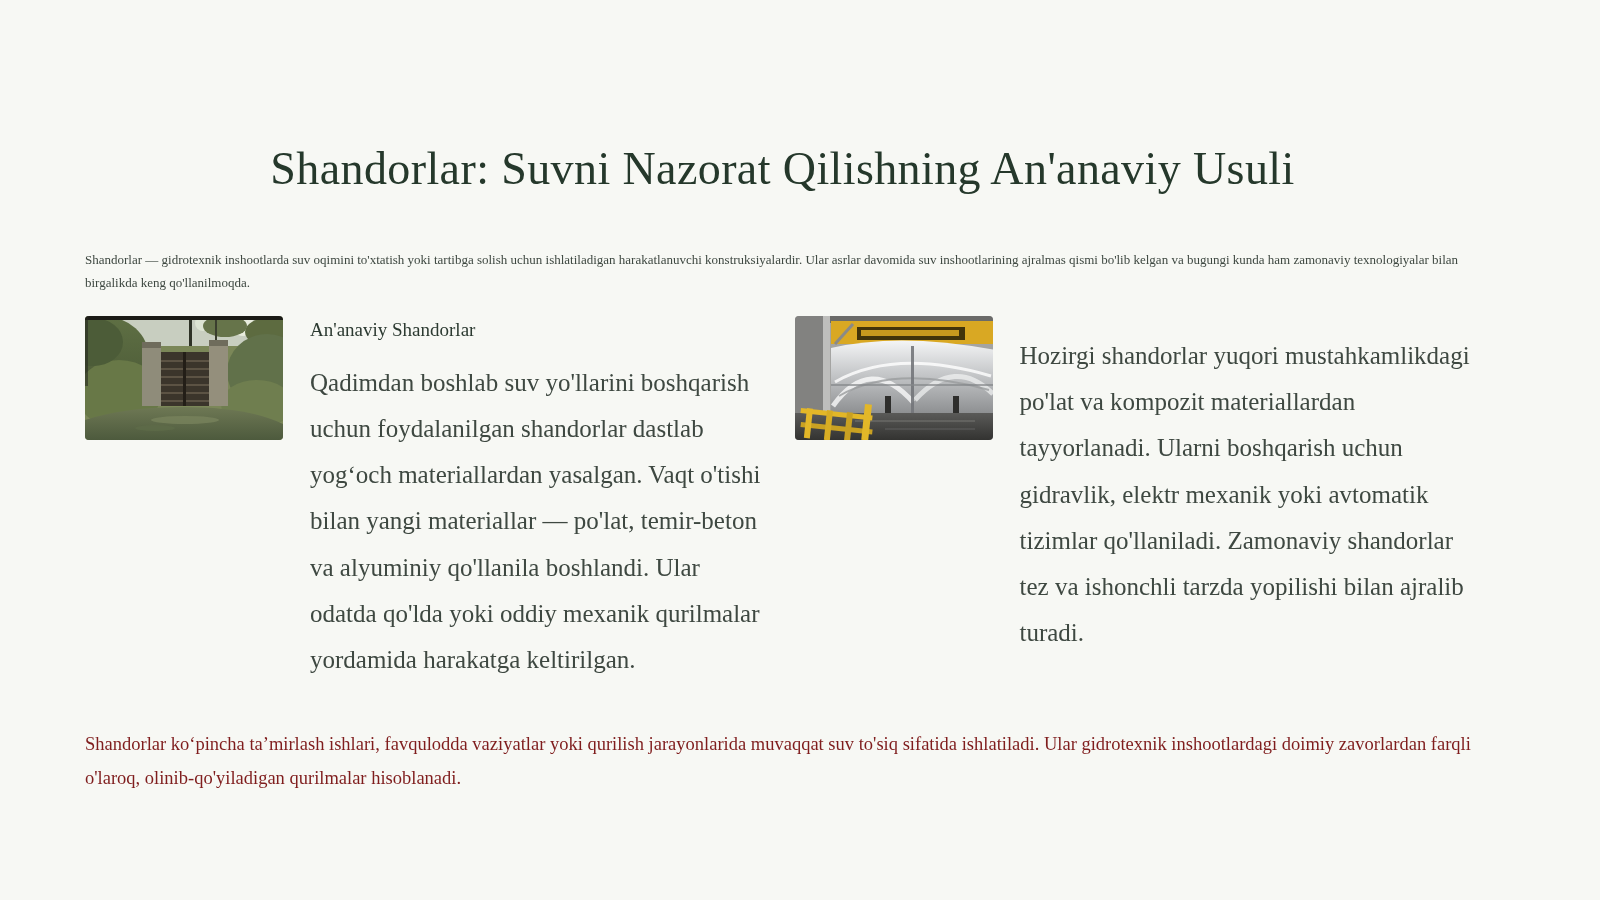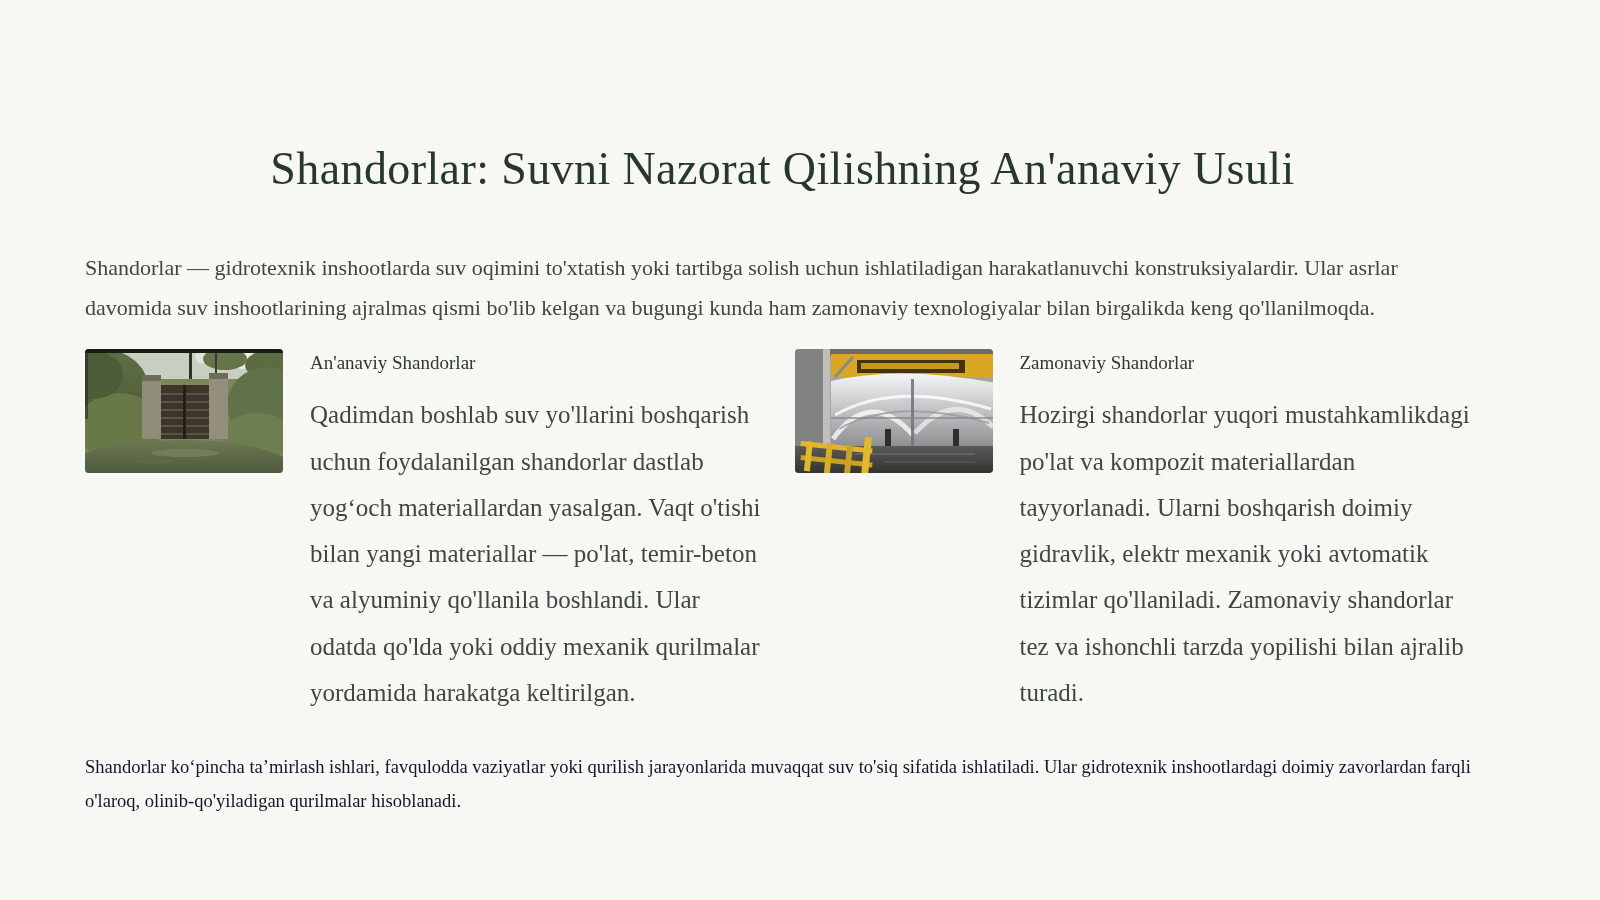--- a/index.html
+++ b/index.html
@@ -31,7 +31,7 @@
   }
   p.lead {
     margin: 50px 0 0 0;
-    font-size: 22px;
+    font-size: 13px;
     line-height: 1.82;
     color: #3e4841;
     max-width: 1385px;

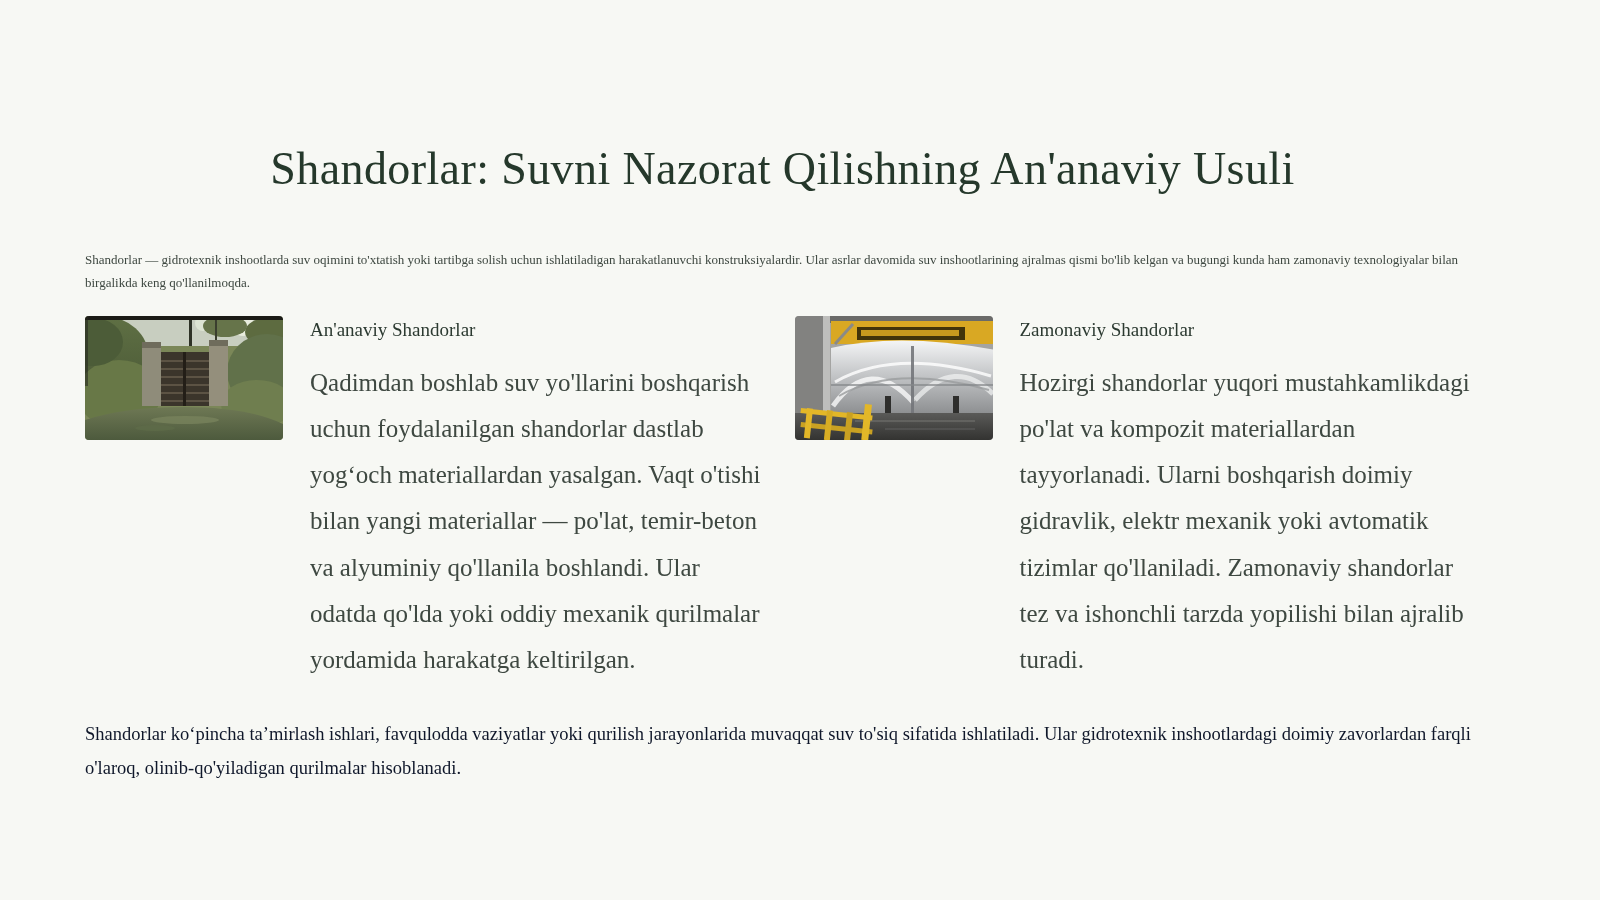--- a/index.html
+++ b/index.html
@@ -180,7 +180,6 @@
         </svg>
       </figure>
       <div>
-        <h2>Zamonaviy Shandorlar</h2>
         <p>Hozirgi shandorlar yuqori mustahkamlikdagi po'lat va kompozit materiallardan tayyorlanadi. Ularni boshqarish doimiy gidravlik, elektr mexanik yoki avtomatik tizimlar qo'llaniladi. Zamonaviy shandorlar tez va ishonchli tarzda yopilishi bilan ajralib turadi.</p>
       </div>
     </div>

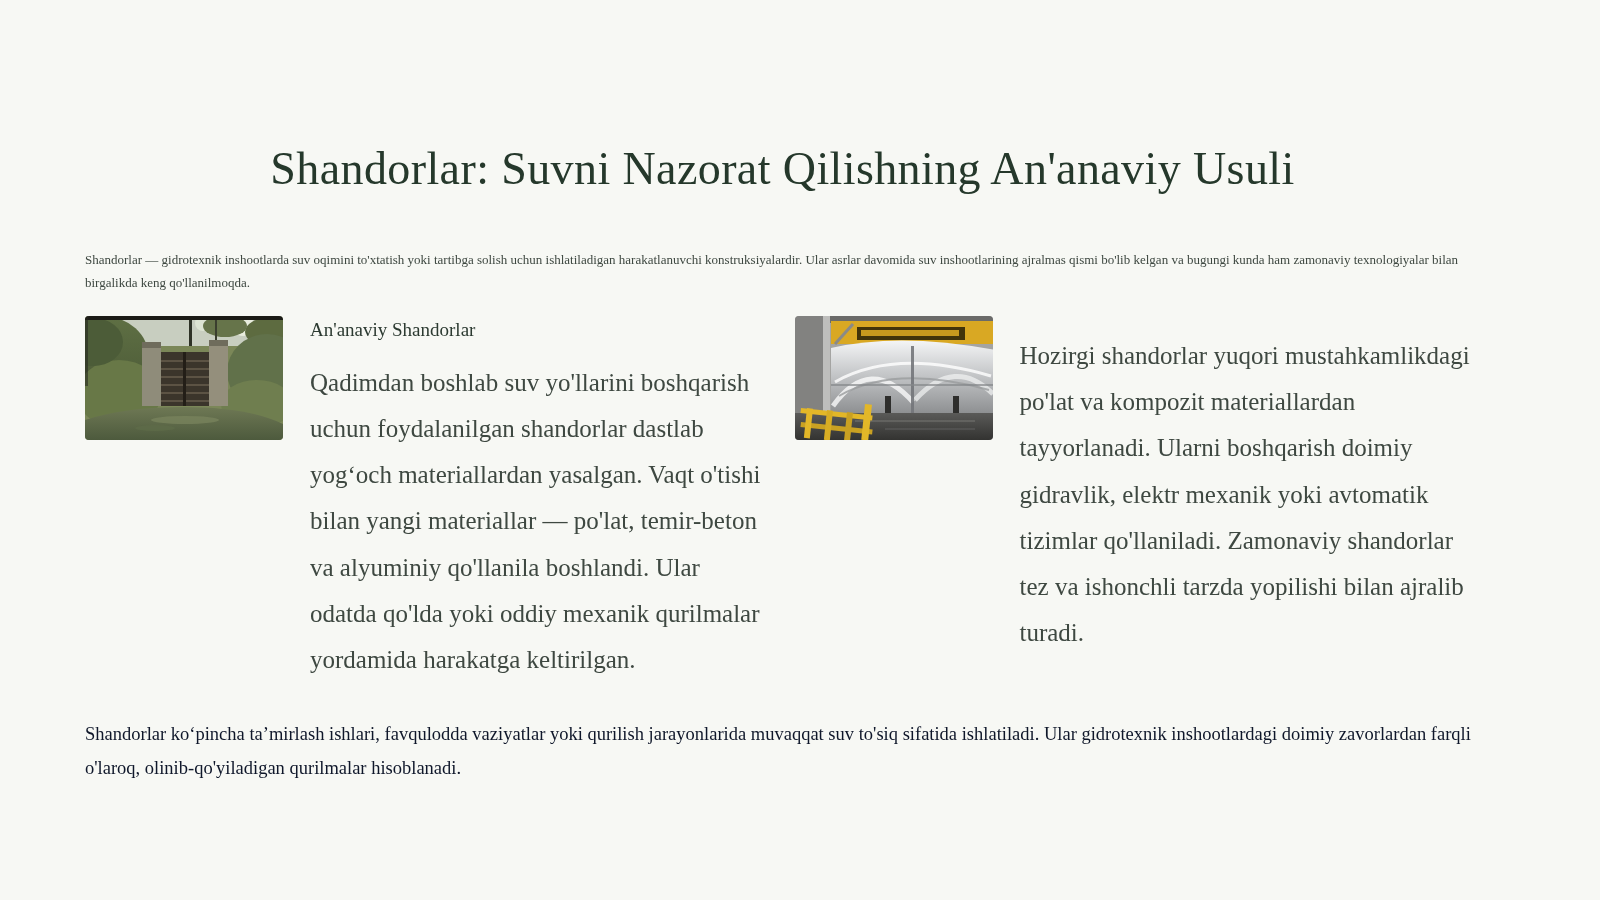--- a/index.html
+++ b/index.html
@@ -180,7 +180,7 @@
         </svg>
       </figure>
       <div>
-        <p>Hozirgi shandorlar yuqori mustahkamlikdagi po'lat va kompozit materiallardan tayyorlanadi. Ularni boshqarish doimiy gidravlik, elektr mexanik yoki avtomatik tizimlar qo'llaniladi. Zamonaviy shandorlar tez va ishonchli tarzda yopilishi bilan ajralib turadi.</p>
+        <p>Hozirgi shandorlar yuqori mustahkamlikdagi po'lat va kompozit materiallardan tayyorlanadi. Ularni boshqarish uchun gidravlik, elektr mexanik yoki avtomatik tizimlar qo'llaniladi. Zamonaviy shandorlar tez va ishonchli tarzda yopilishi bilan ajralib turadi.</p>
       </div>
     </div>
 

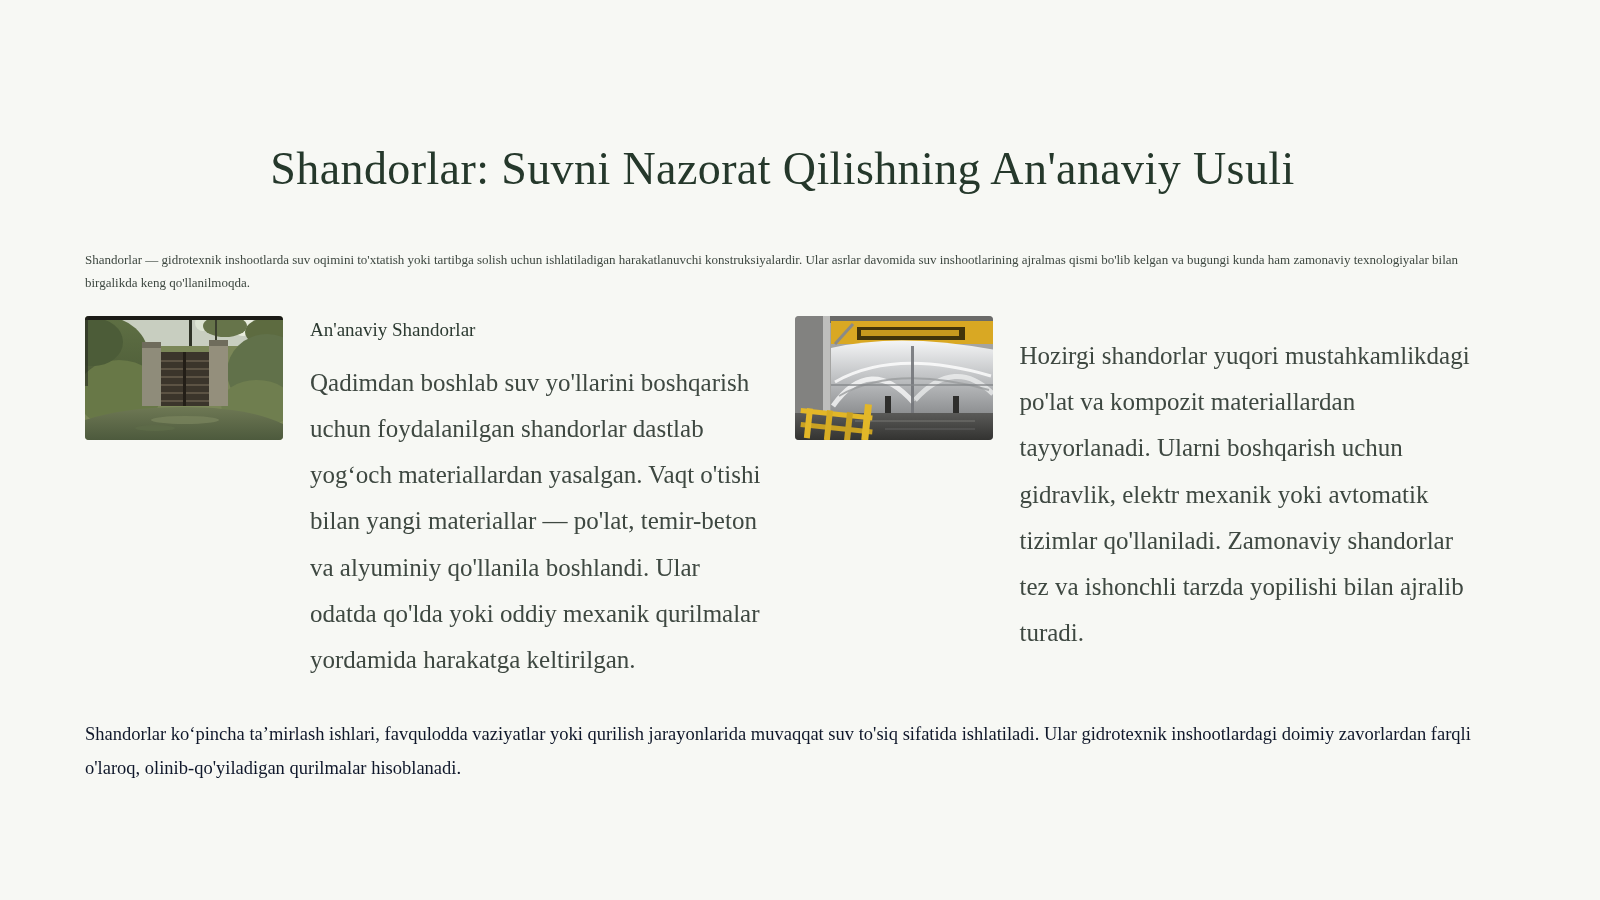--- a/index.html
+++ b/index.html
@@ -71,10 +71,10 @@
     max-width: 470px;
   }
   p.outro {
-    margin: 35px 0 0 0;
+    margin: 45px 0 0 0;
     font-size: 18.5px;
     line-height: 1.82;
-    color: #0f172a;
+    color: #7f1d1d;
     max-width: 1400px;
   }
 </style>

